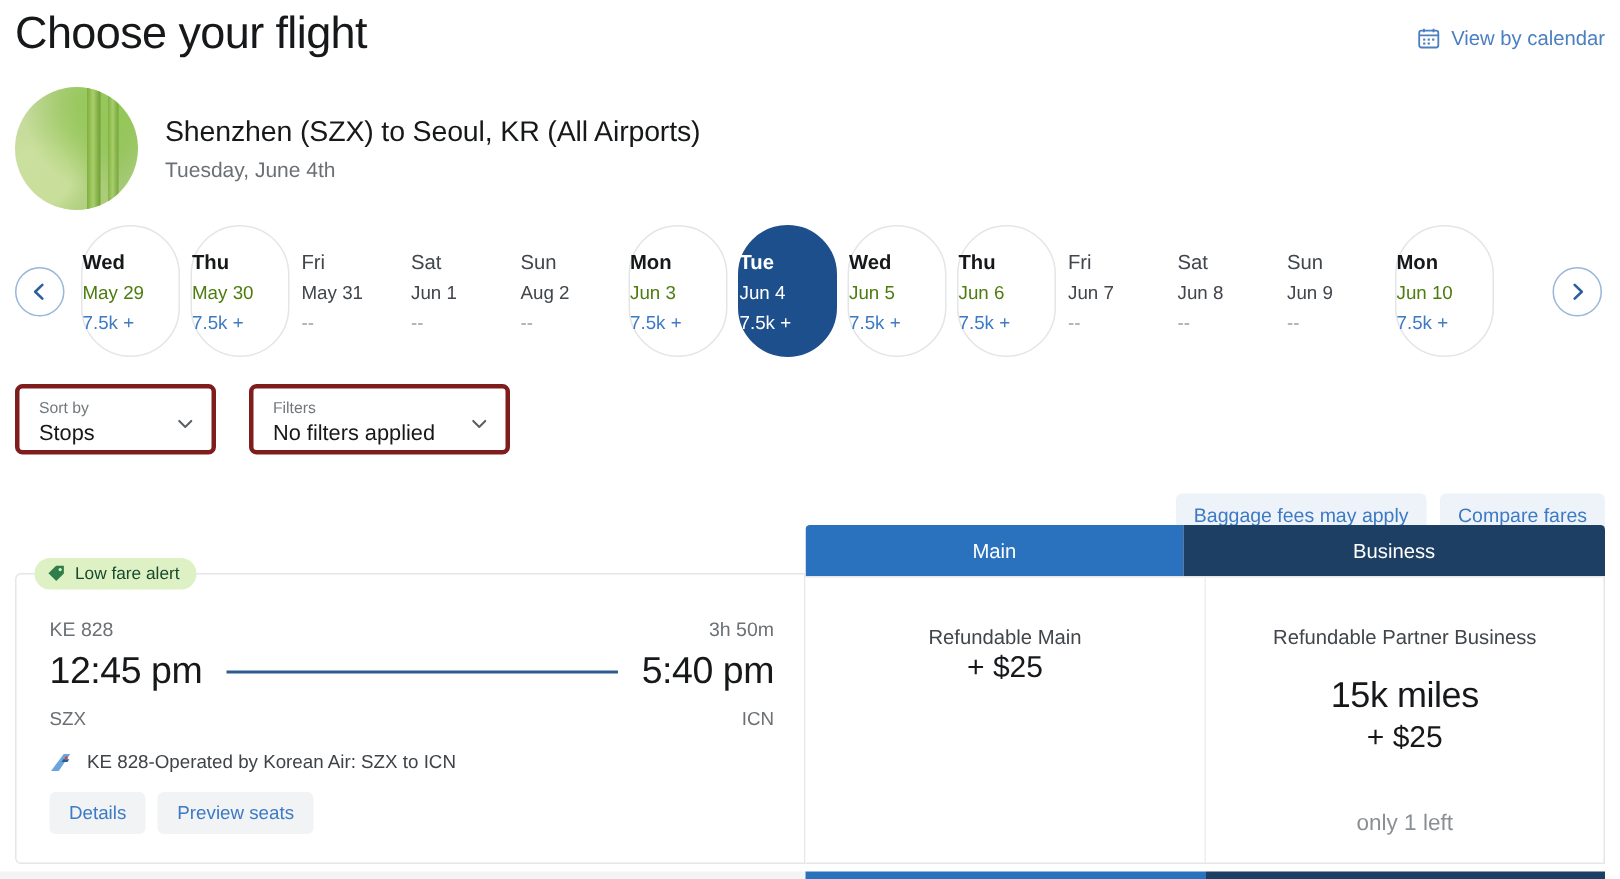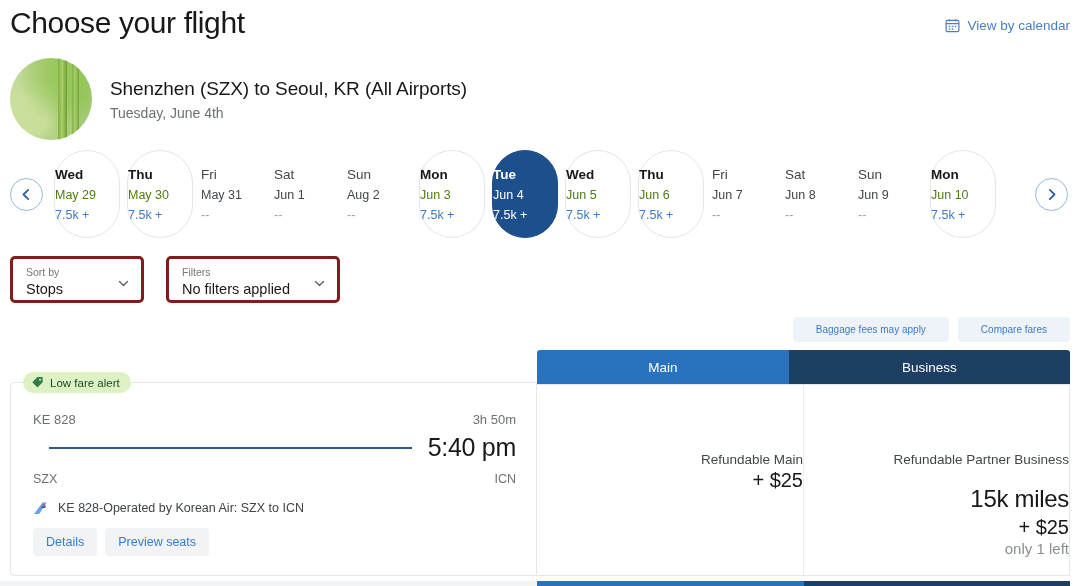--- a/index.html
+++ b/index.html
@@ -94,8 +94,8 @@
   
   .fare-chips { position: absolute; right: 10px; top: 317px; display: flex; gap: 9px; }
   .chip {
-    background: #eef3f9; color: #3d7ac4; font-size: 10px;
-    padding: 7px 23px; border-radius: 4px; cursor: pointer; white-space: nowrap;
+    background: #eef3f9; color: #3d7ac4; font-size: 13px;
+    padding: 7px 12px; border-radius: 4px; cursor: pointer; white-space: nowrap; margin-top: 12px;
   }
 
   

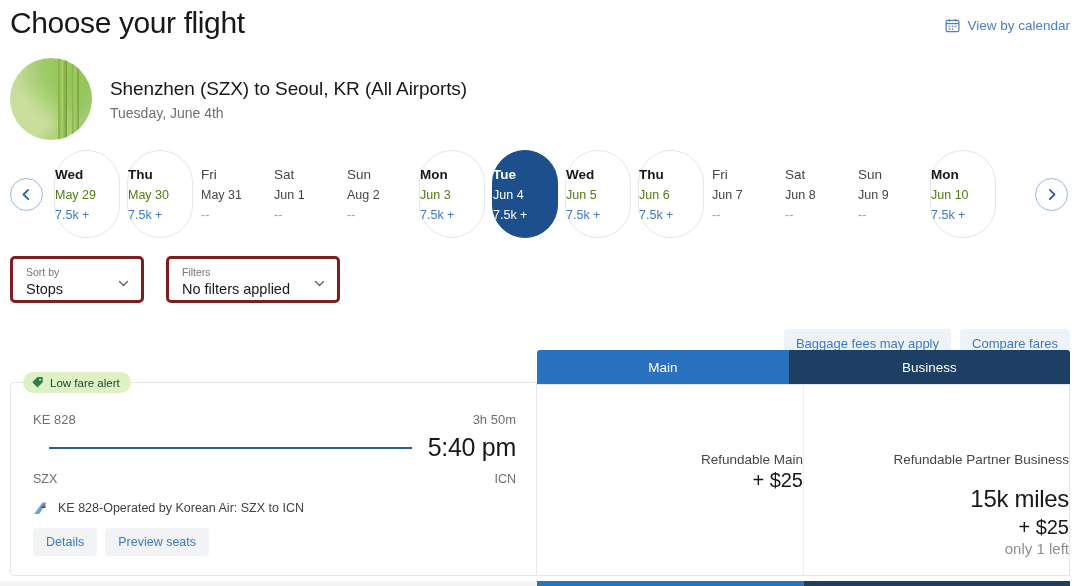--- a/index.html
+++ b/index.html
@@ -139,7 +139,7 @@
     position: absolute; left: 537px; top: 384px; width: 533px; height: 192px;
     background: #fff; border: 1px solid #e4e6e8; border-left: none; display: flex;
   }
-  .fare-col { width: 266px; position: relative; cursor: pointer; padding-top: 67px; text-align: right; }
+  .fare-col { width: 266px; position: relative; cursor: pointer; padding-top: 32px; text-align: center; }
   .fare-col + .fare-col { border-left: 1px solid #eceef0; }
   .fare-name { font-size: 13.5px; color: #41464b; }
   .fare-price { margin-top: 17px; font-size: 24px; color: #16181a; line-height: 30px; letter-spacing: -.3px; }

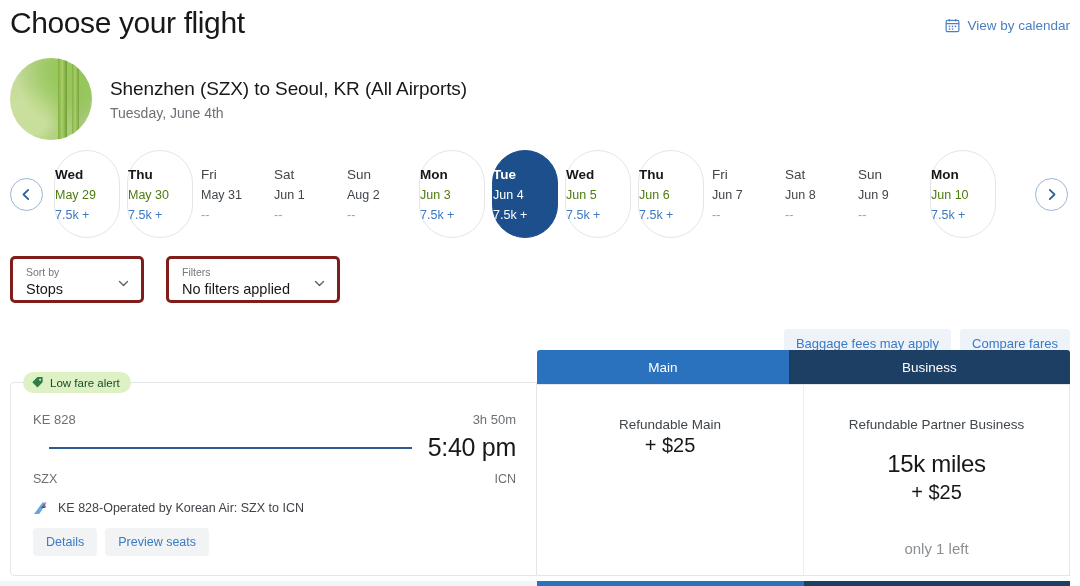--- a/index.html
+++ b/index.html
@@ -318,6 +318,7 @@
     </div>
 
     <div class="fl-row2">
+      <span class="fl-time">12:45 pm</span>
       <span class="fl-line"></span>
       <span class="fl-time">5:40 pm</span>
     </div>

